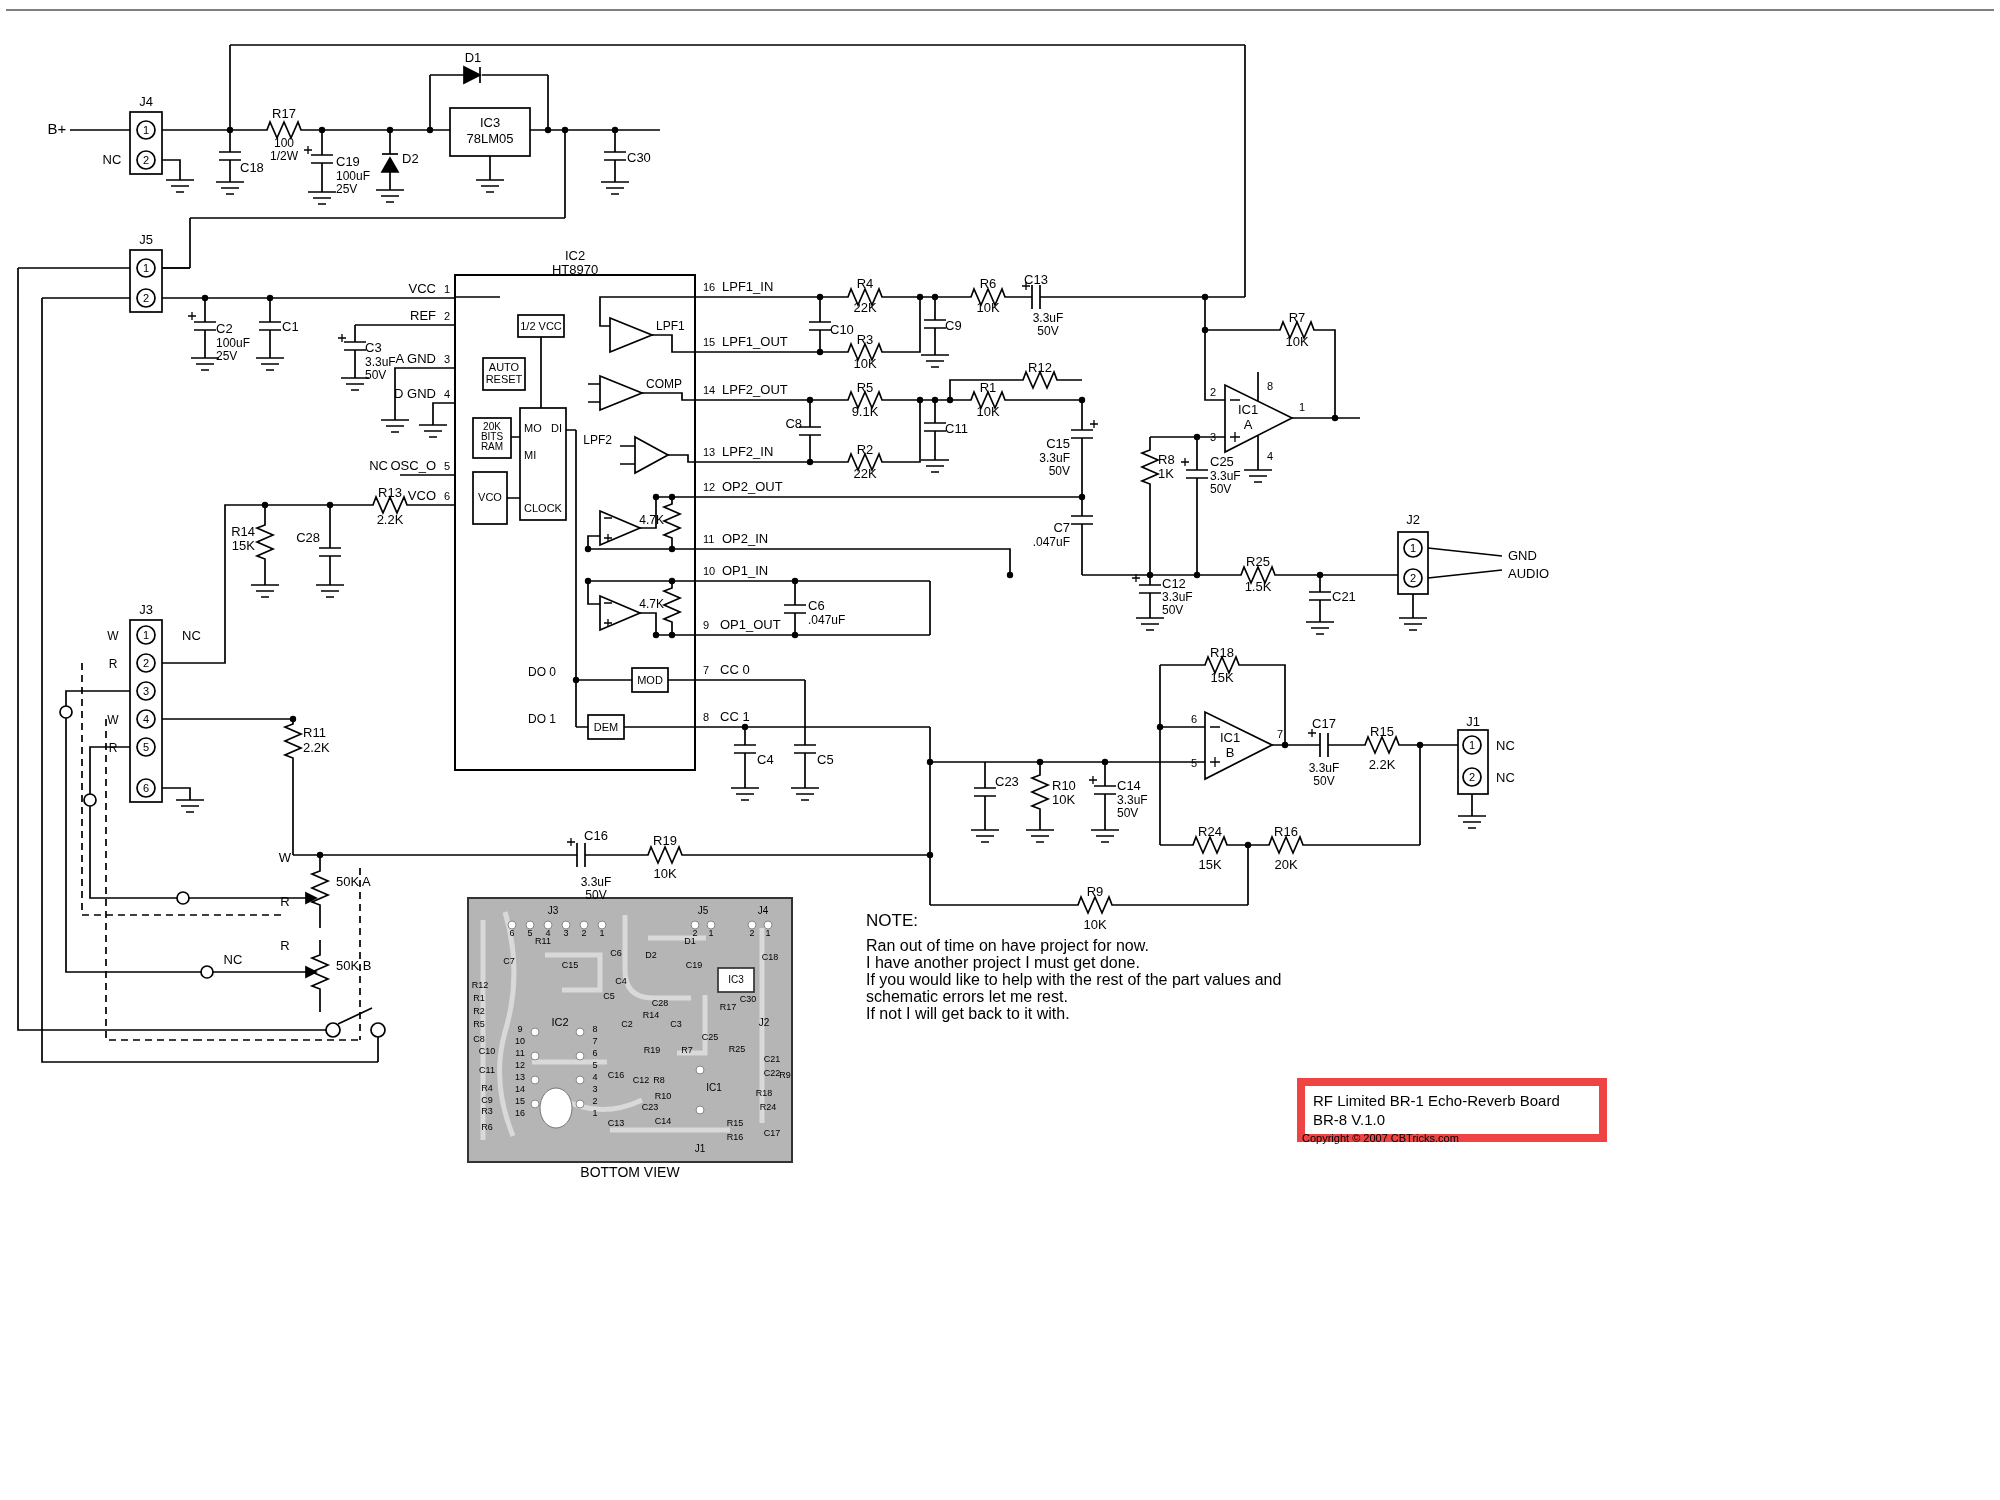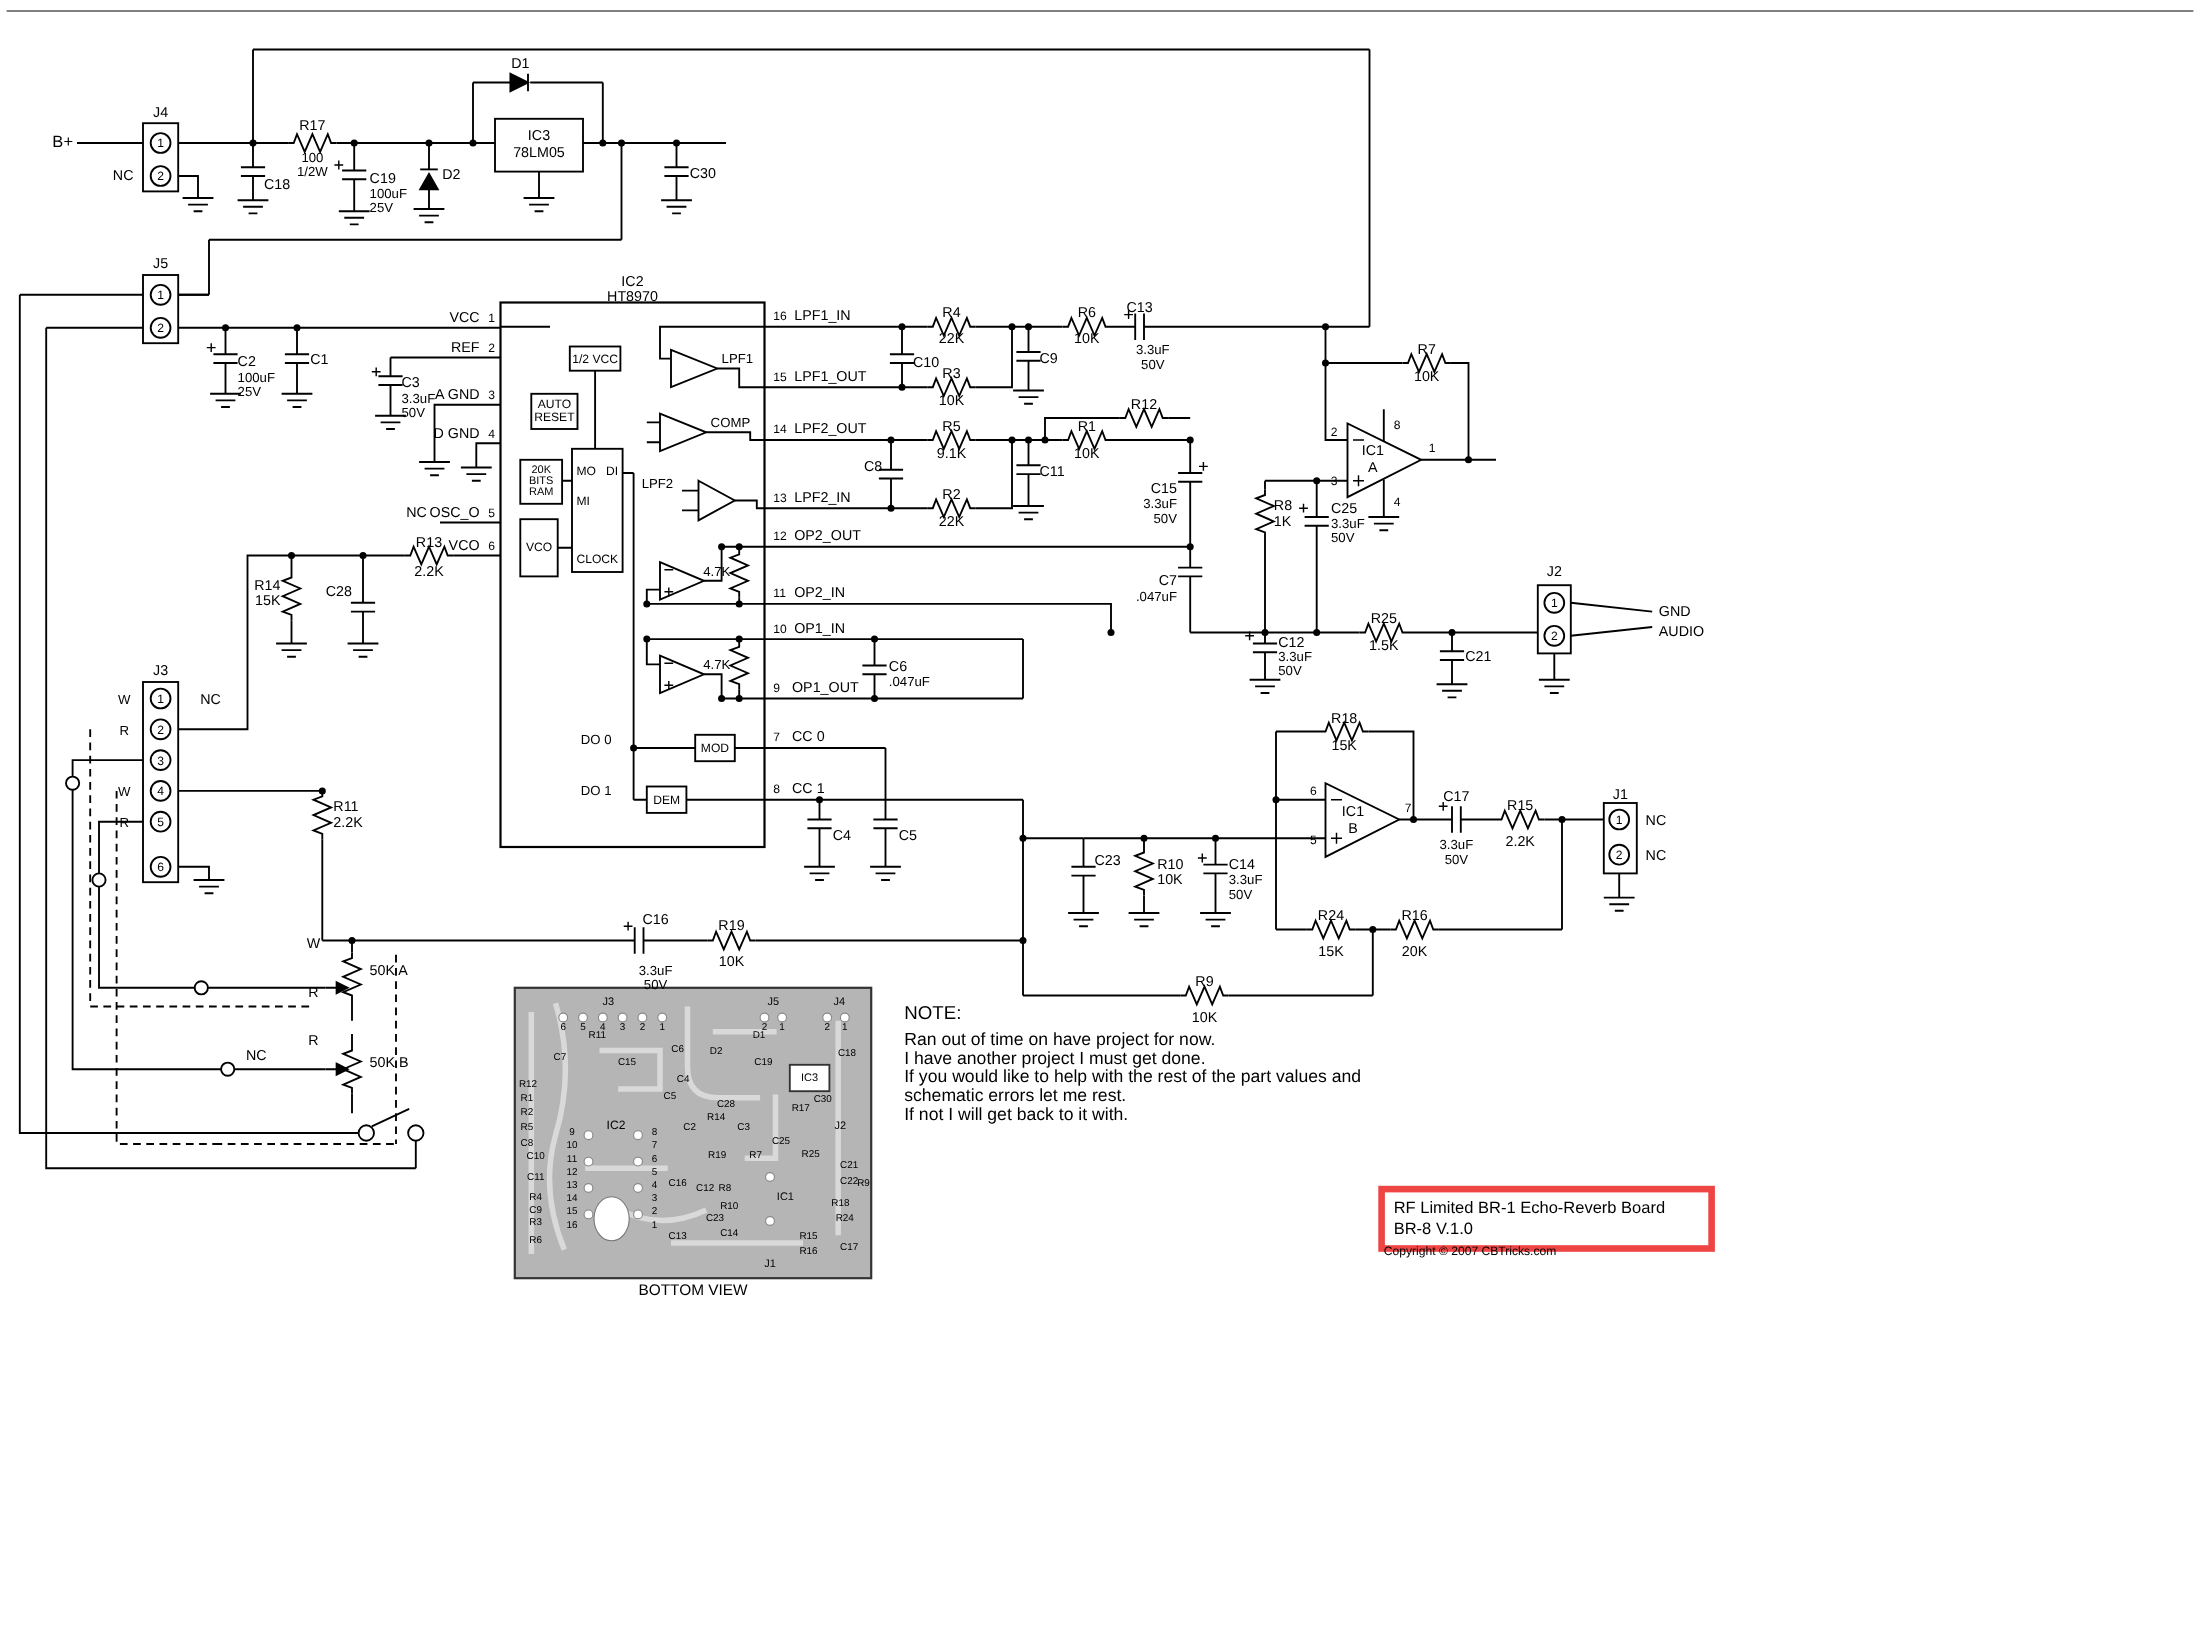--- a/index.html
+++ b/index.html
@@ -7,7 +7,7 @@
         font-family:"Liberation Sans",sans-serif;color:#000;}
   #schem{position:absolute;left:0;top:0;}
   svg text{font-family:"Liberation Sans",sans-serif;fill:#000;}
-  .overlay{position:absolute;}
+  .overlay{position:absolute;margin-left:44px;}
   #note{left:822px;top:912px;width:460px;font-size:16px;line-height:17px;}
   #note .h{font-size:17px;margin-bottom:8px;}
   #titleblock{left:1253px;top:1078px;width:278px;border:6px solid #ef4444;

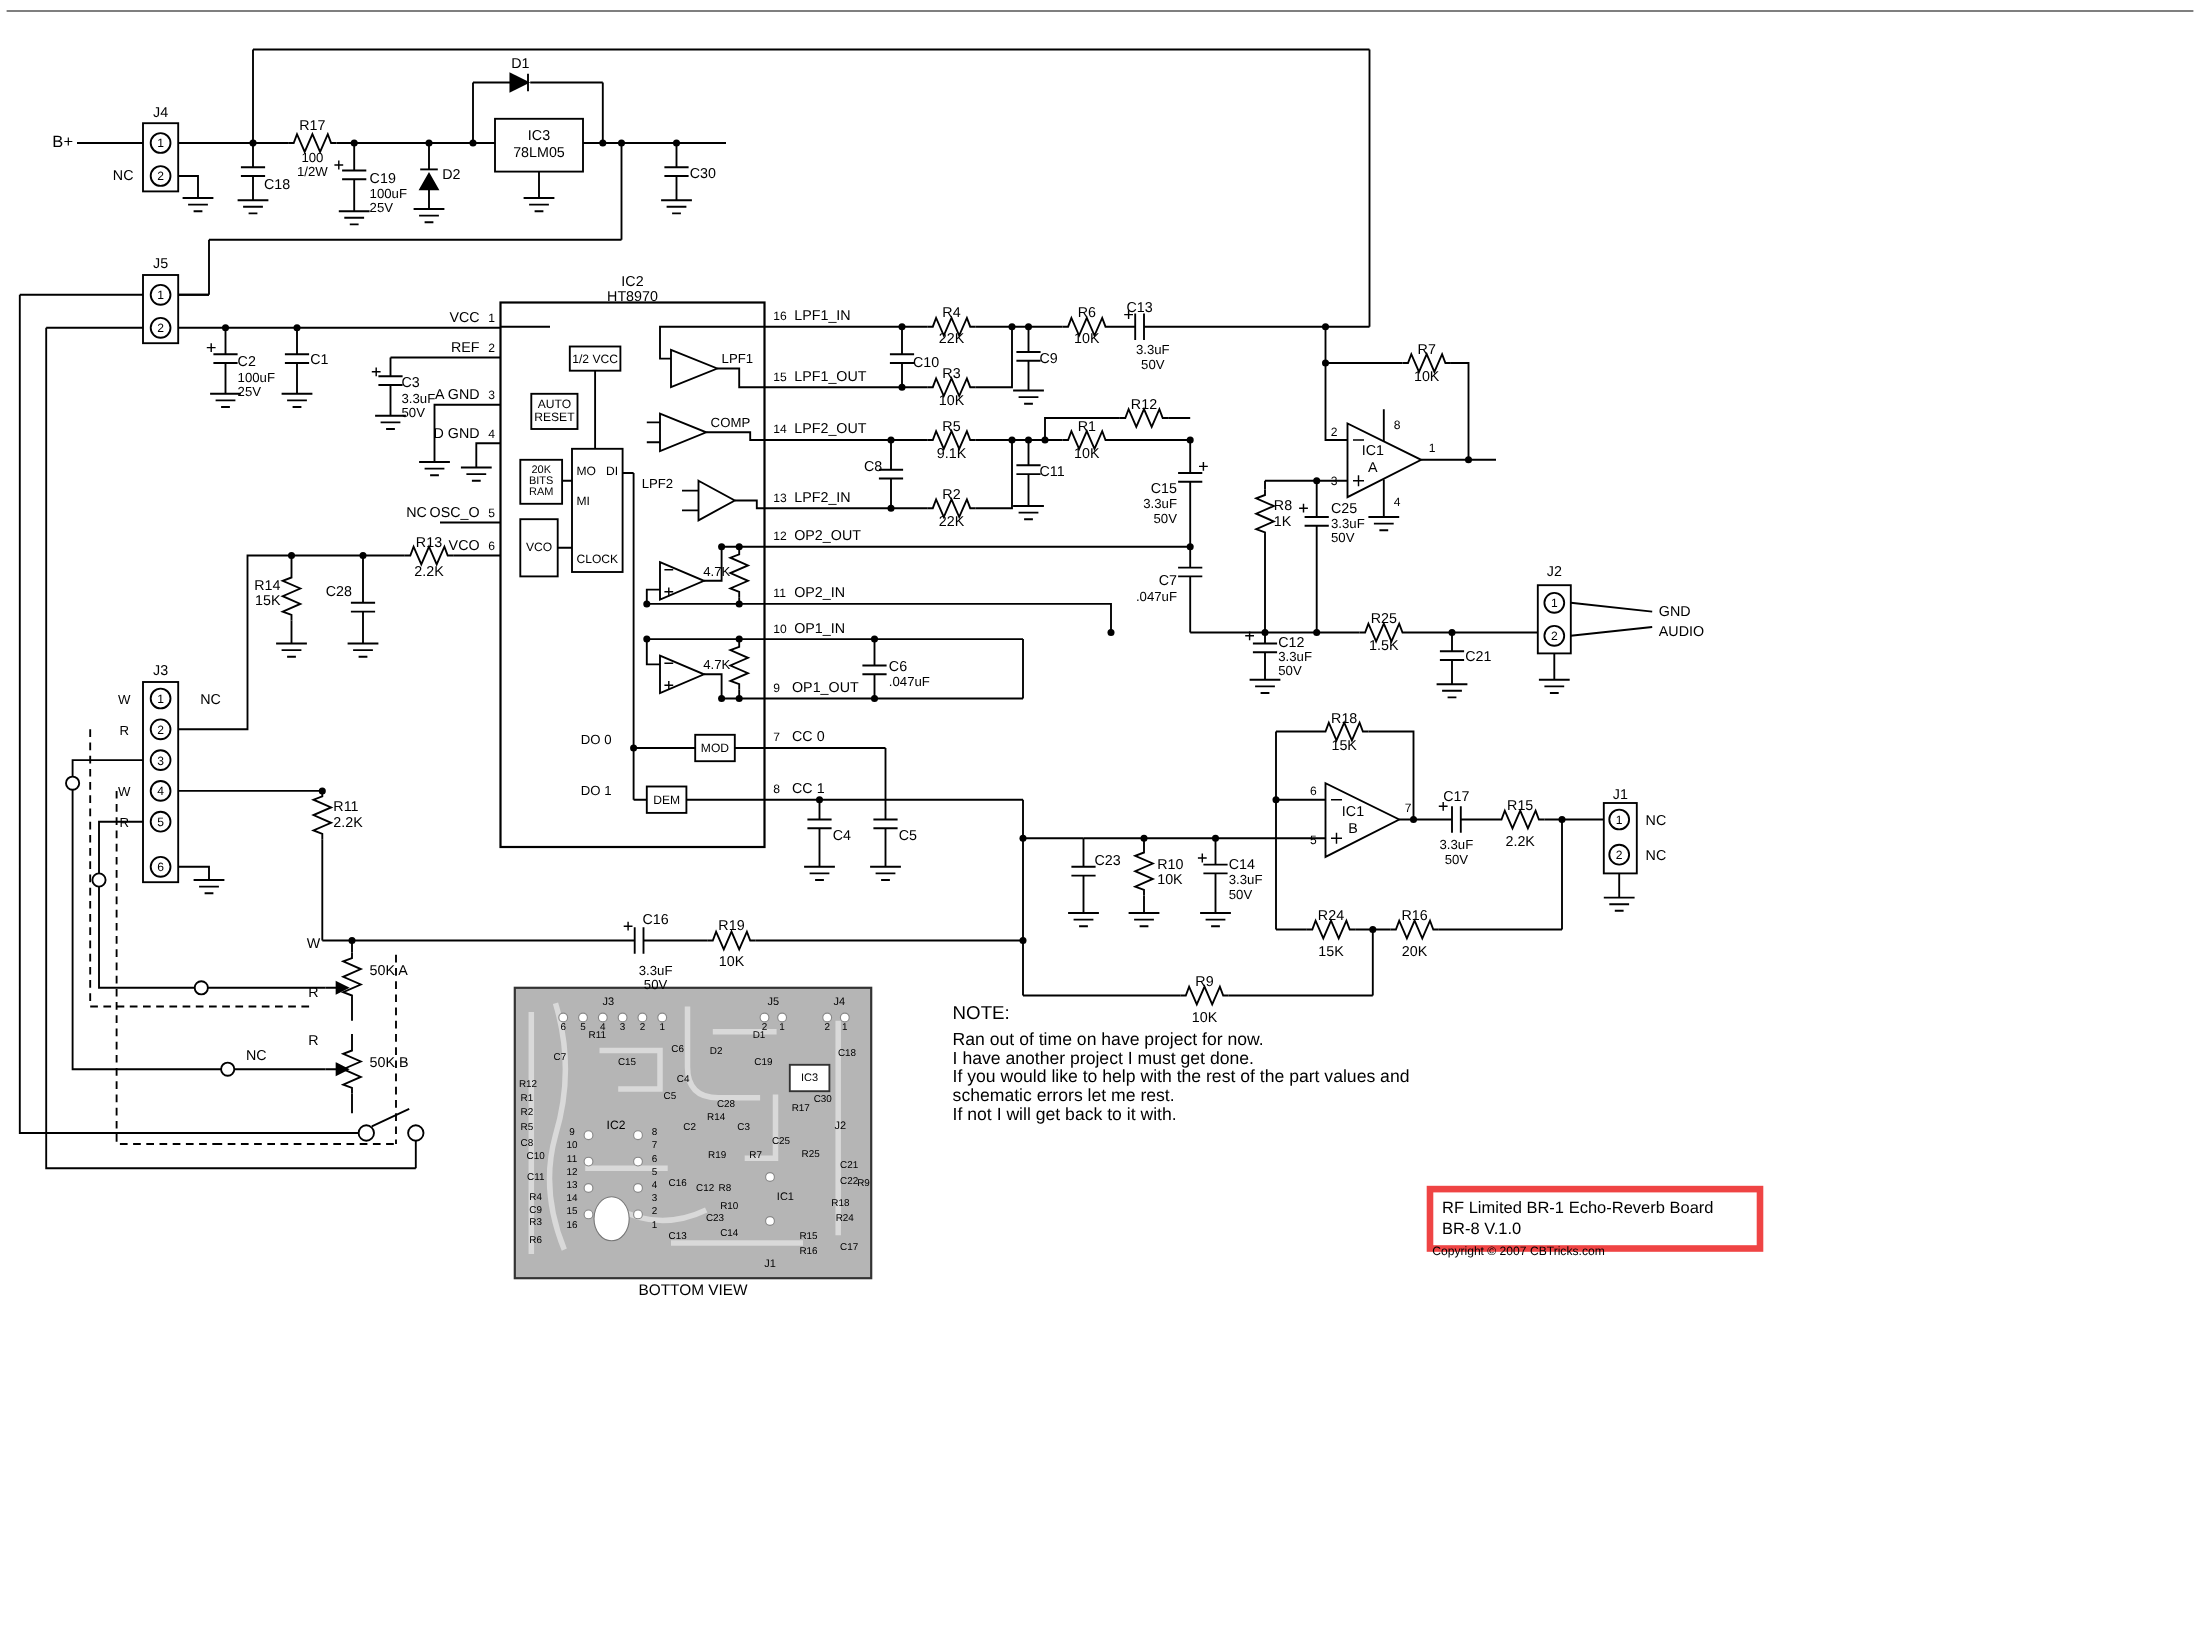--- a/index.html
+++ b/index.html
@@ -10,7 +10,7 @@
   .overlay{position:absolute;margin-left:44px;}
   #note{left:822px;top:912px;width:460px;font-size:16px;line-height:17px;}
   #note .h{font-size:17px;margin-bottom:8px;}
-  #titleblock{left:1253px;top:1078px;width:278px;border:6px solid #ef4444;
+  #titleblock{left:1253px;top:1078px;width:278px;border:8px solid #ef4444;
               padding:5px 8px;font-size:15px;line-height:19px;}
   #copyright{left:1258px;top:1132px;font-size:11px;}
 </style>

